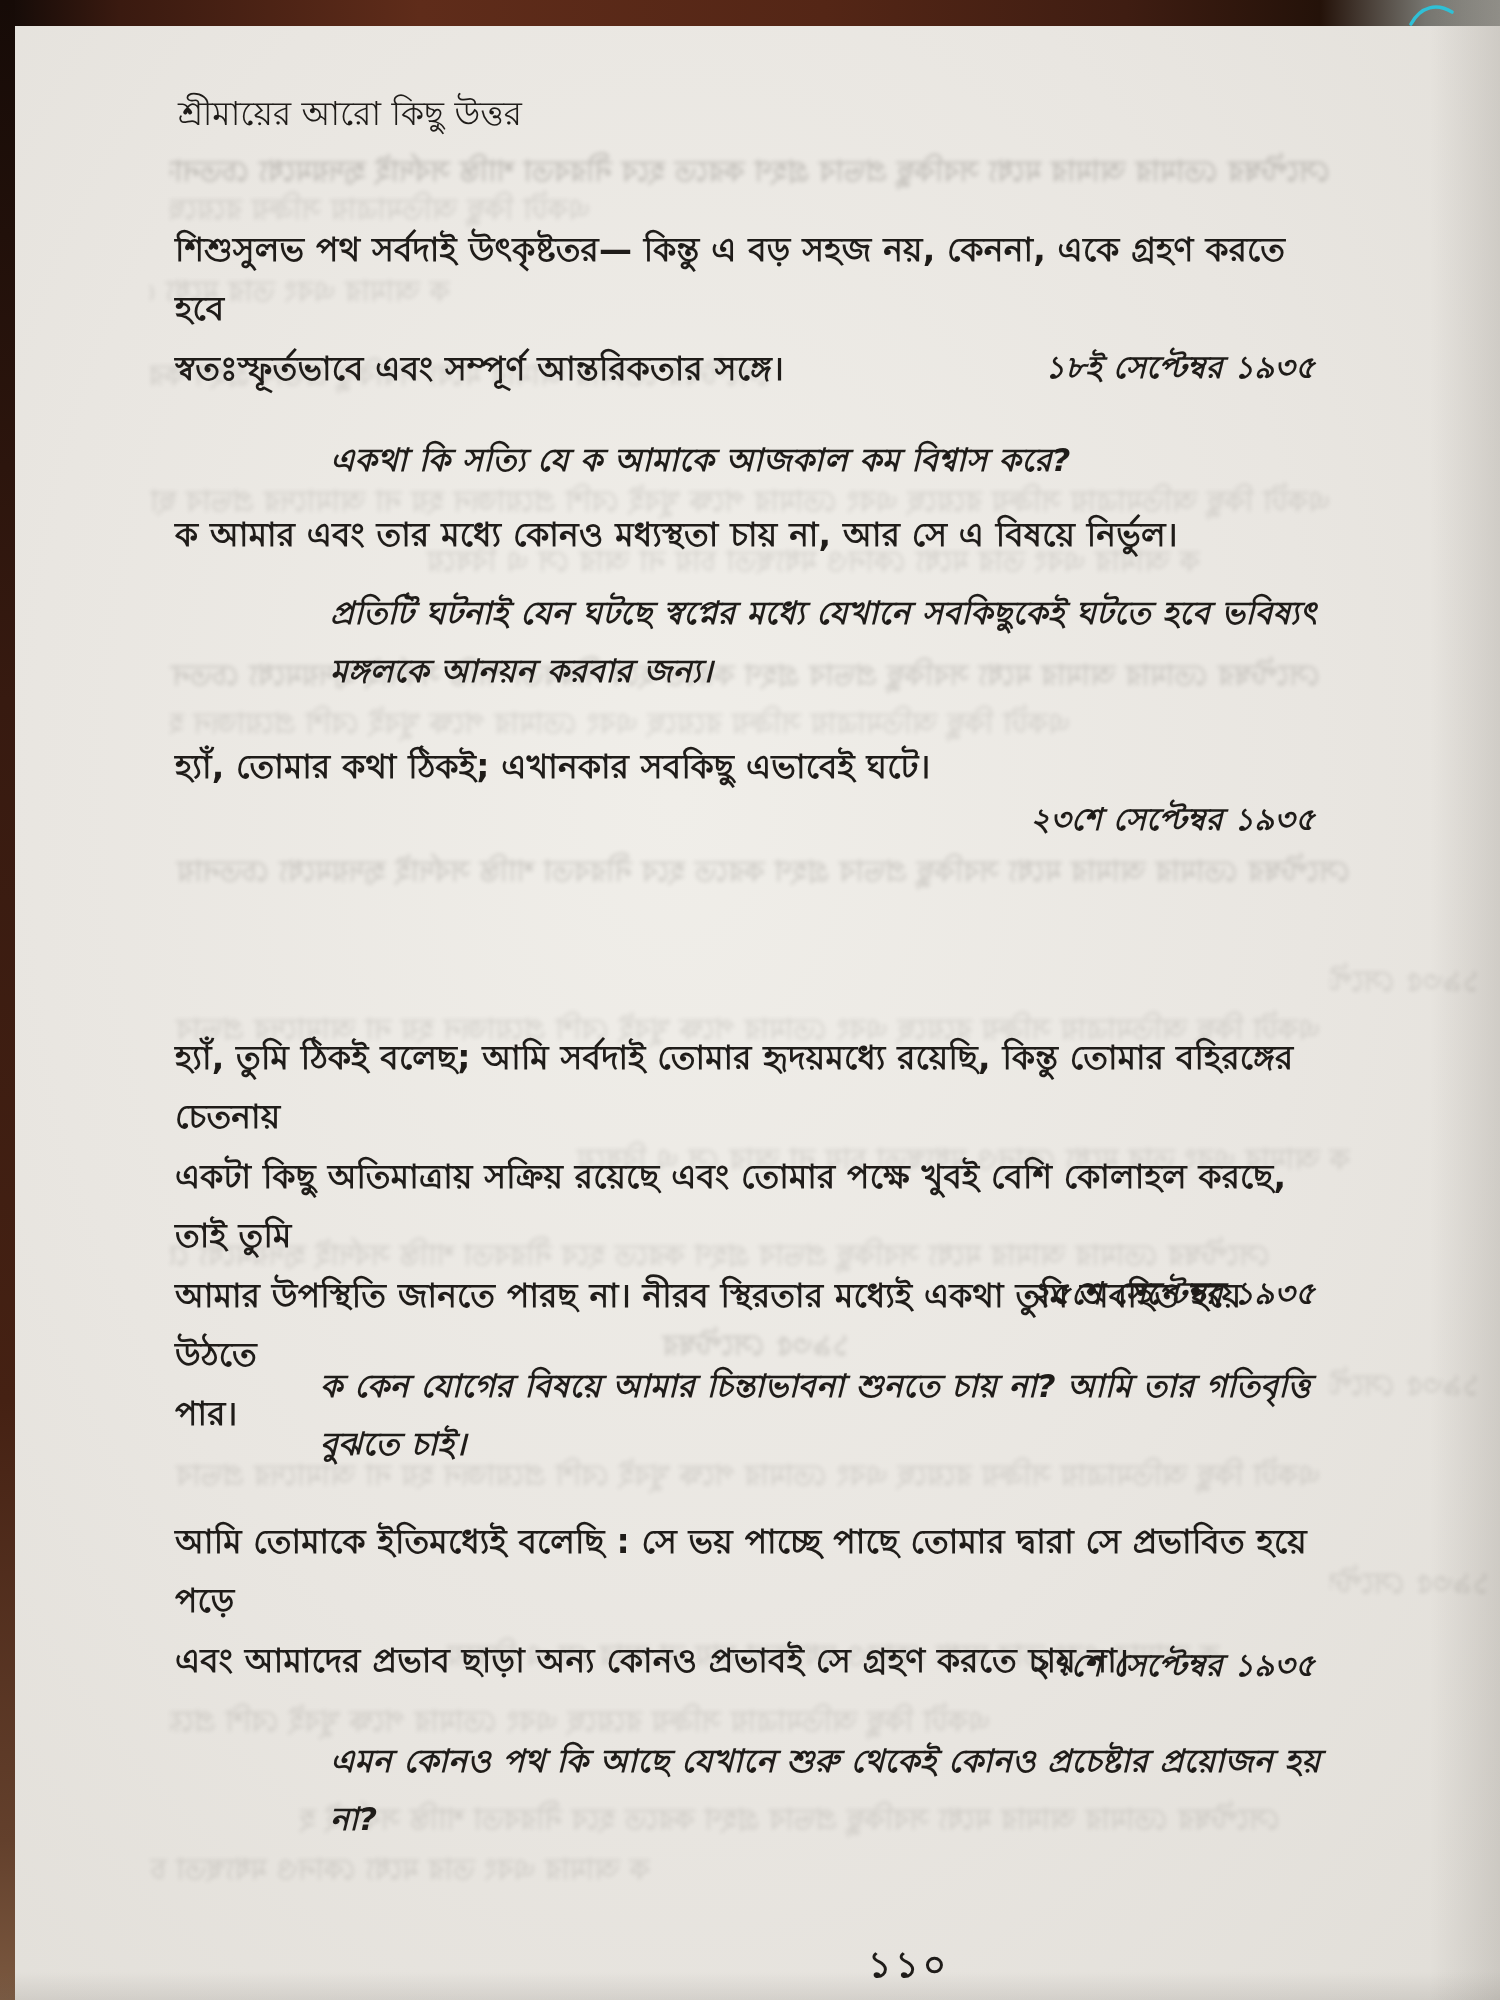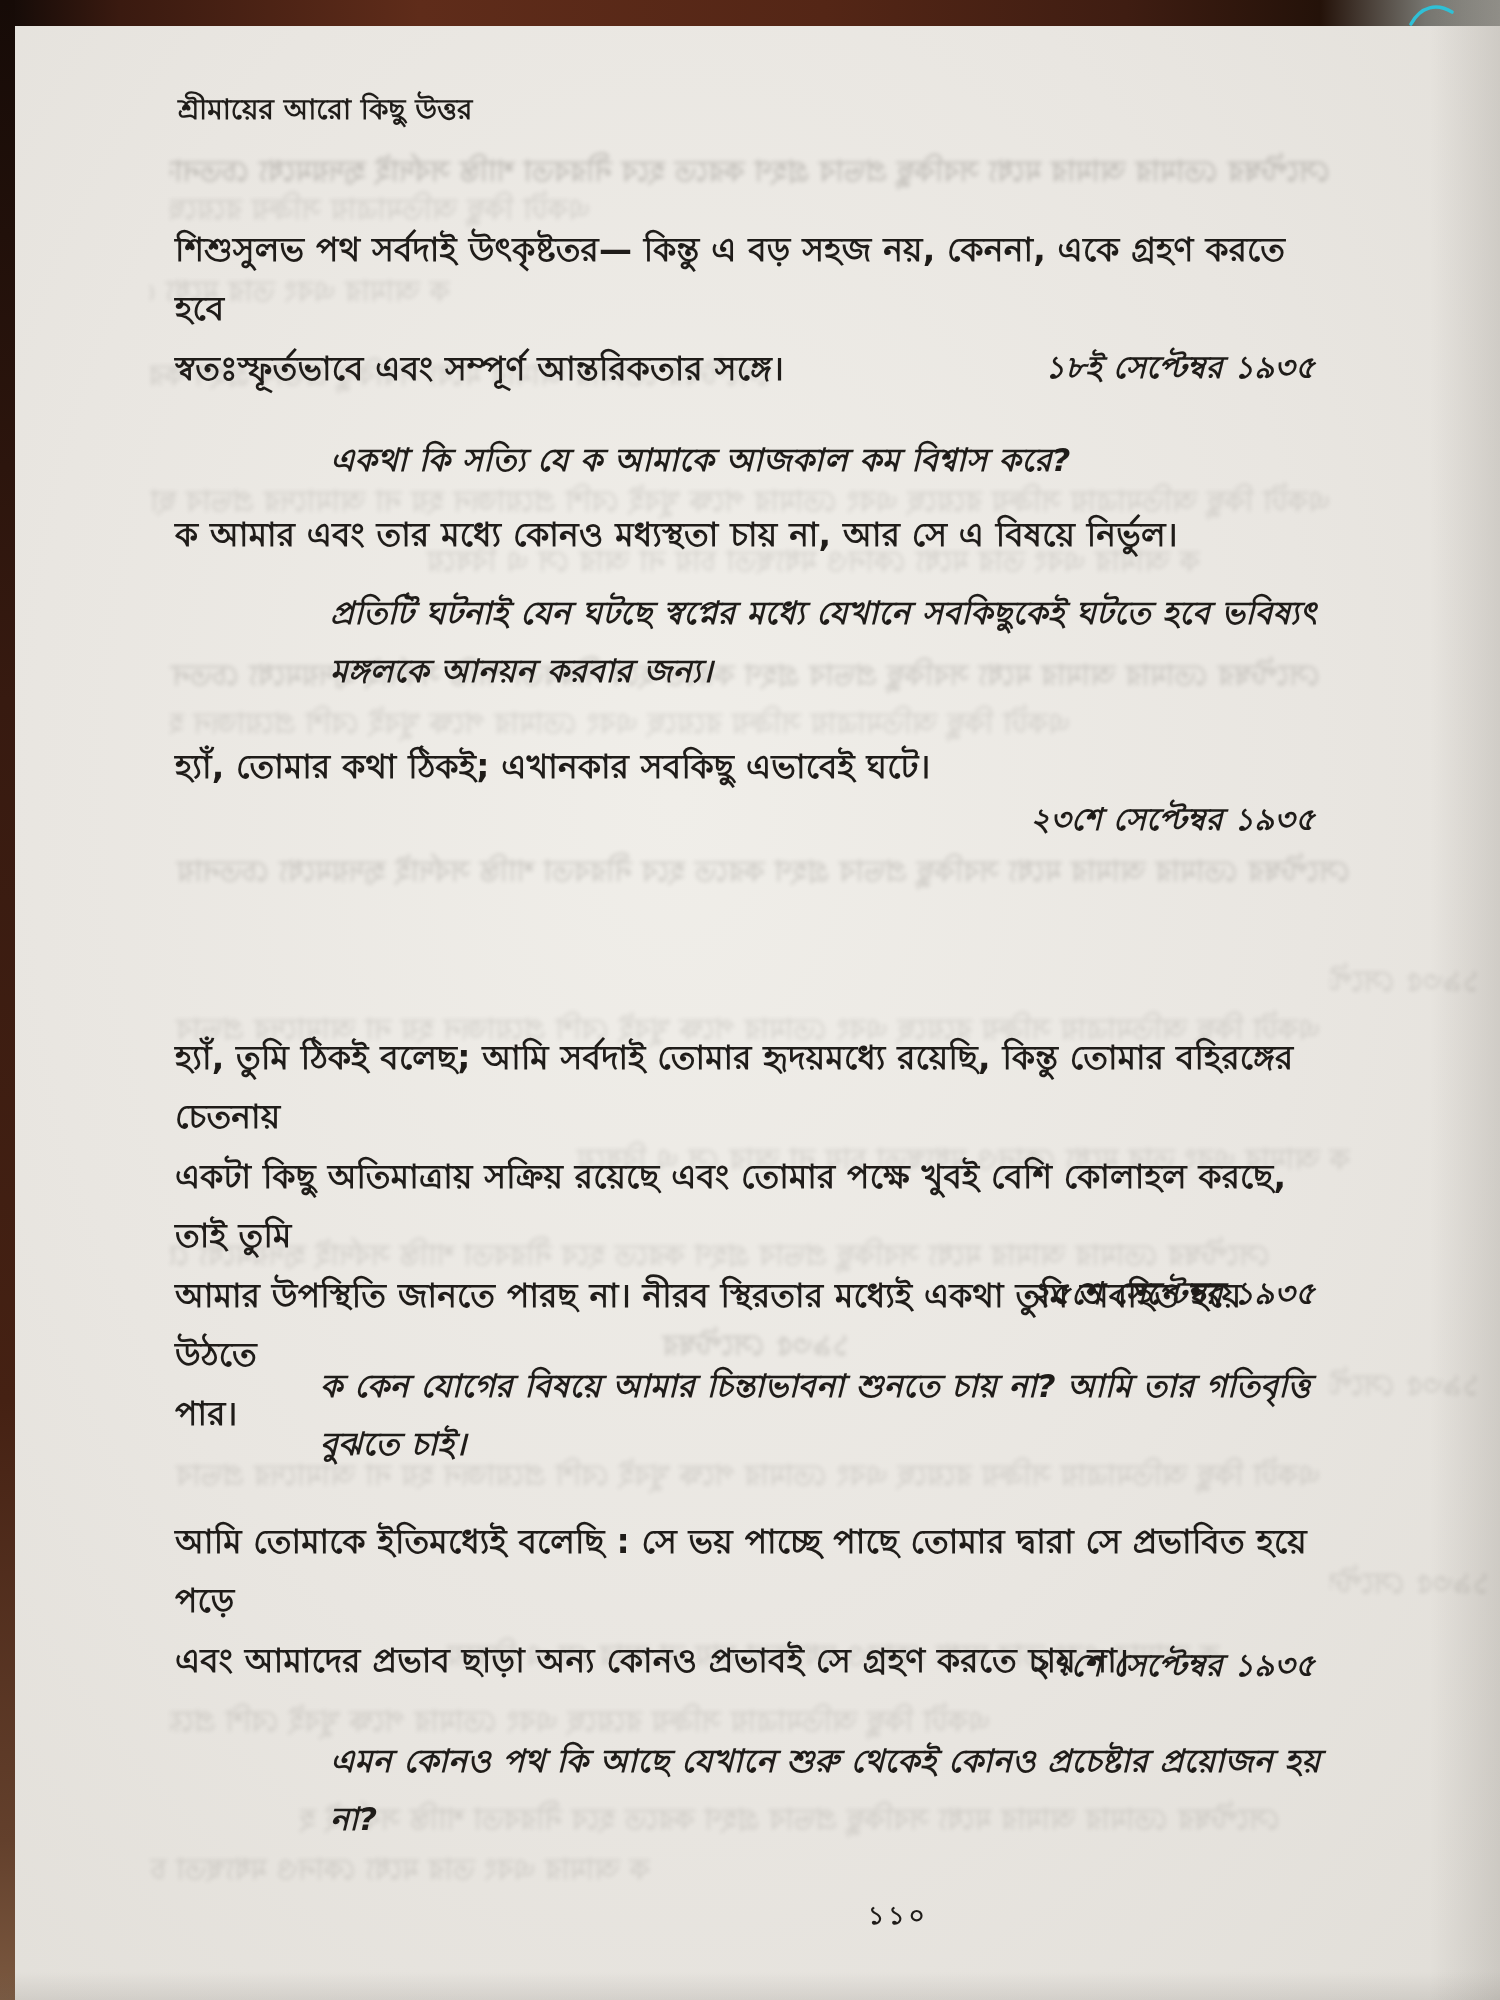--- a/index.html
+++ b/index.html
@@ -25,7 +25,7 @@
   .answer{font-size:33px;font-weight:600;}
   .question{font-size:32px;font-weight:600;font-style:italic;}
   .date{font-size:31px;font-weight:700;font-style:italic;text-align:right;}
-  .header-title{position:absolute;left:178px;top:88px;font-size:28px;font-weight:700;}
+  .header-title{position:absolute;left:178px;top:88px;font-size:33px;font-weight:400;}
   .page-number{position:absolute;left:868px;top:1896px;font-size:25px;font-weight:600;letter-spacing:4px;}
 
   

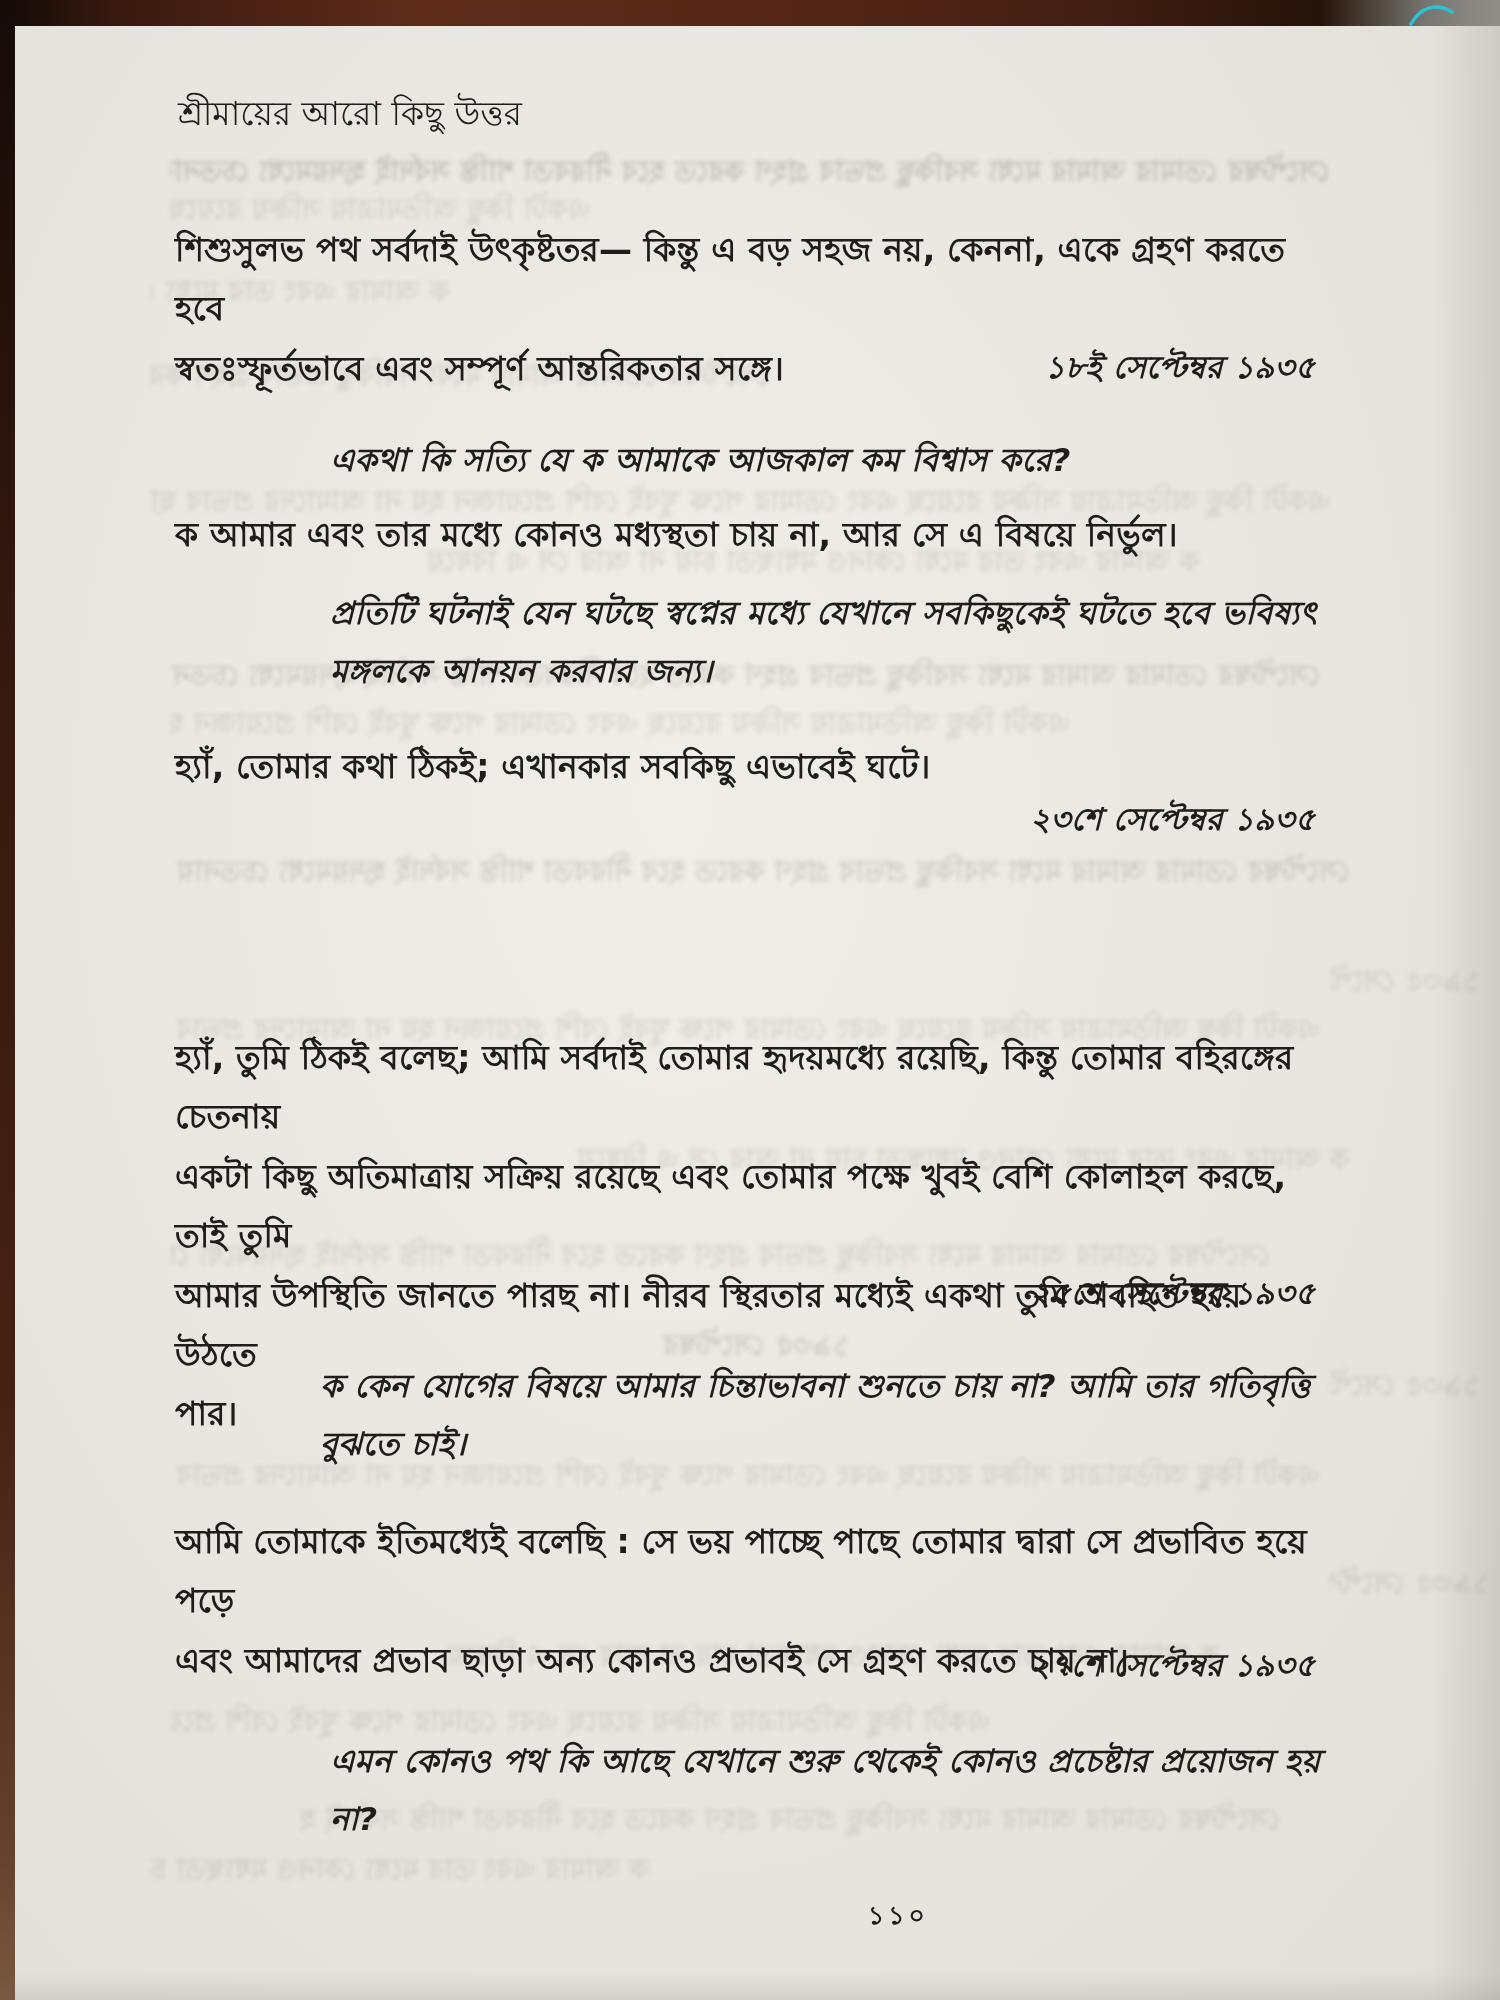--- a/index.html
+++ b/index.html
@@ -26,7 +26,7 @@
   .question{font-size:32px;font-weight:600;font-style:italic;}
   .date{font-size:31px;font-weight:700;font-style:italic;text-align:right;}
   .header-title{position:absolute;left:178px;top:88px;font-size:33px;font-weight:400;}
-  .page-number{position:absolute;left:868px;top:1896px;font-size:25px;font-weight:600;letter-spacing:4px;}
+  .page-number{position:absolute;left:868px;top:1937px;font-size:36px;font-weight:600;letter-spacing:4px;}
 
   
   .ghost{position:absolute;font-size:29px;font-weight:600;color:#4e4a44;

